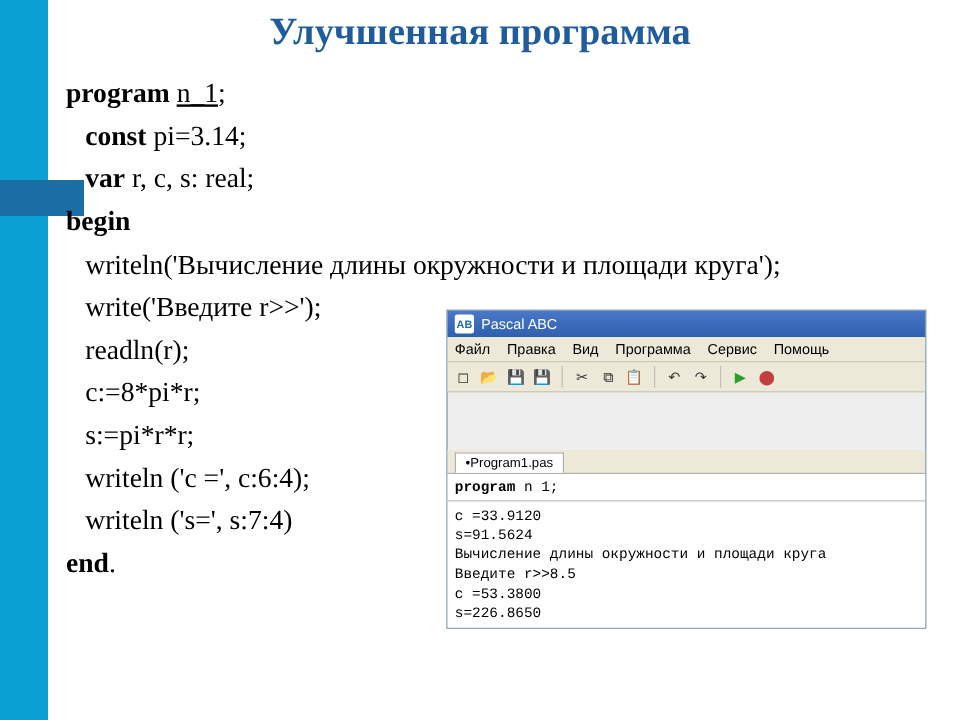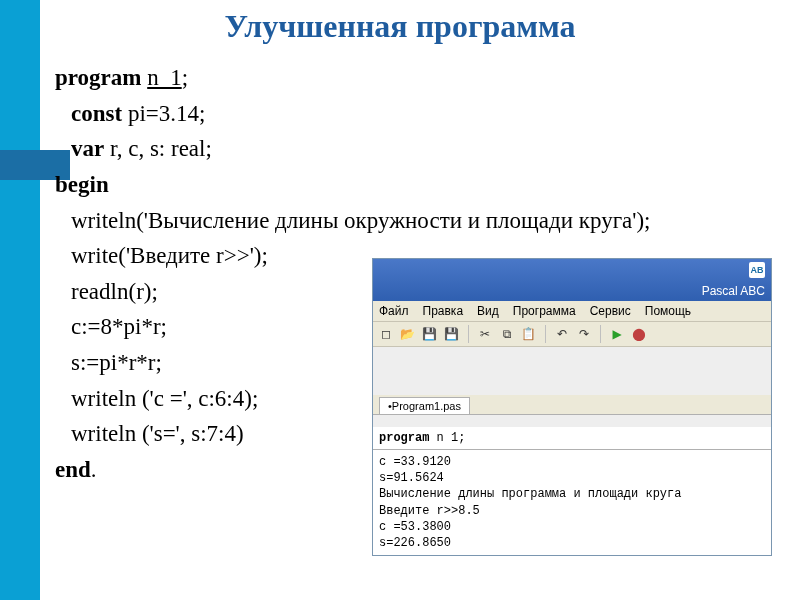--- a/index.html
+++ b/index.html
@@ -14,7 +14,7 @@
   .pname { text-decoration: underline; }
 
   .ide { position: absolute; left: 372px; top: 258px; width: 400px; border: 1px solid #7a96b0; background: #eee; font-family: Tahoma, Arial, sans-serif; font-size: 12px; }
-  .ide-title { background: linear-gradient(#4a78c8, #2f5fb0); color: #fff; padding: 3px 6px; display: flex; align-items: flex-end; gap: 6px; flex-direction: column; }
+  .ide-title { background: linear-gradient(#4a78c8, #2f5fb0); color: #fff; padding: 3px 6px; display: flex; align-items: center; gap: 6px; }
   .ide-title .icon-pa { width: 16px; height: 16px; background: #fff; color: #1b6ea5; font-size: 9px; font-weight: bold; display: flex; align-items: center; justify-content: center; border-radius: 2px; }
   .ide-menu { background: #ece9d8; padding: 3px 6px; display: flex; gap: 14px; color: #000; border-bottom: 1px solid #c8c4b4; }
   .ide-tools { background: #ece9d8; padding: 3px 4px; display: flex; align-items: center; gap: 4px; border-bottom: 1px solid #c8c4b4; }

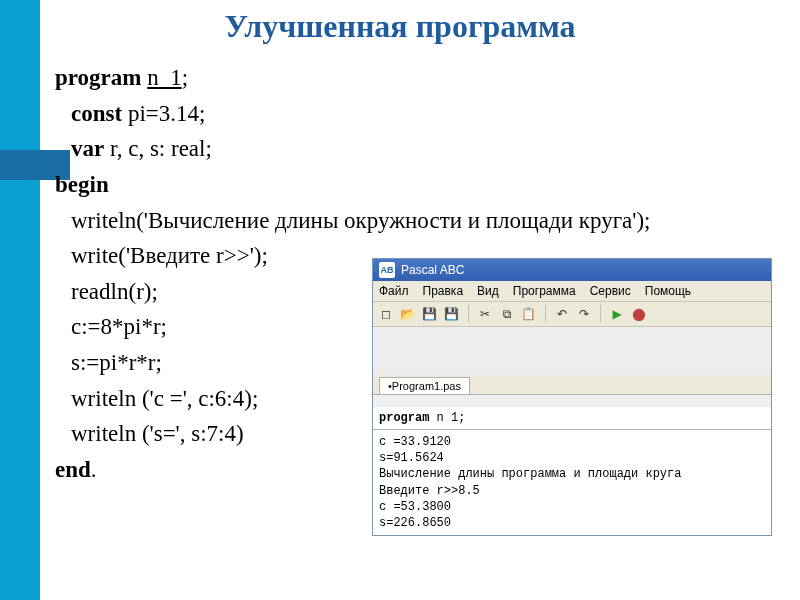--- a/index.html
+++ b/index.html
@@ -22,7 +22,7 @@
   .sep { width: 1px; height: 18px; background: #bfbfbf; margin: 0 3px; }
   .ide-tabs { background: #ece9d8; padding: 2px 6px 0 6px; border-bottom: 1px solid #b0b0b0; margin-top: 48px; }
   .tab { display: inline-block; background: #fff; border: 1px solid #b0b0b0; border-bottom: none; padding: 2px 8px; font-size: 11px; }
-  .ide-src { background: #fff; padding: 4px 6px; border-bottom: 1px solid #b0b0b0; font-family: "Courier New", monospace; font-size: 12px; margin-top: 12px; }
+  .ide-src { background: #fff; padding: 4px 6px; border-bottom: 1px solid #b0b0b0; font-family: "Courier New", monospace; font-size: 12px; }
   .ide-src .pk { font-weight: bold; }
   .ide-out { background: #fff; padding: 4px 6px; font-family: "Courier New", monospace; font-size: 12px; line-height: 1.35; white-space: pre; }
 

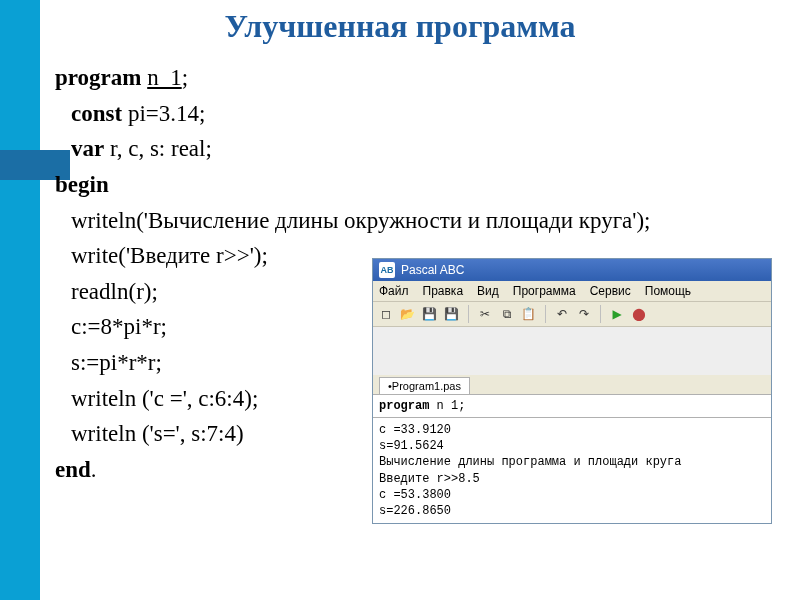--- a/index.html
+++ b/index.html
@@ -97,7 +97,7 @@
     </div>
     <div class="ide-out"><span>c =33.9120</span>
 <span>s=91.5624</span>
-<span>Вычисление длины программа и площади круга</span>
+<span>Вычисление длины окружности и площади круга</span>
 <span>Введите r&gt;&gt;8.5</span>
 <span>c =53.3800</span>
 <span>s=226.8650</span></div>

